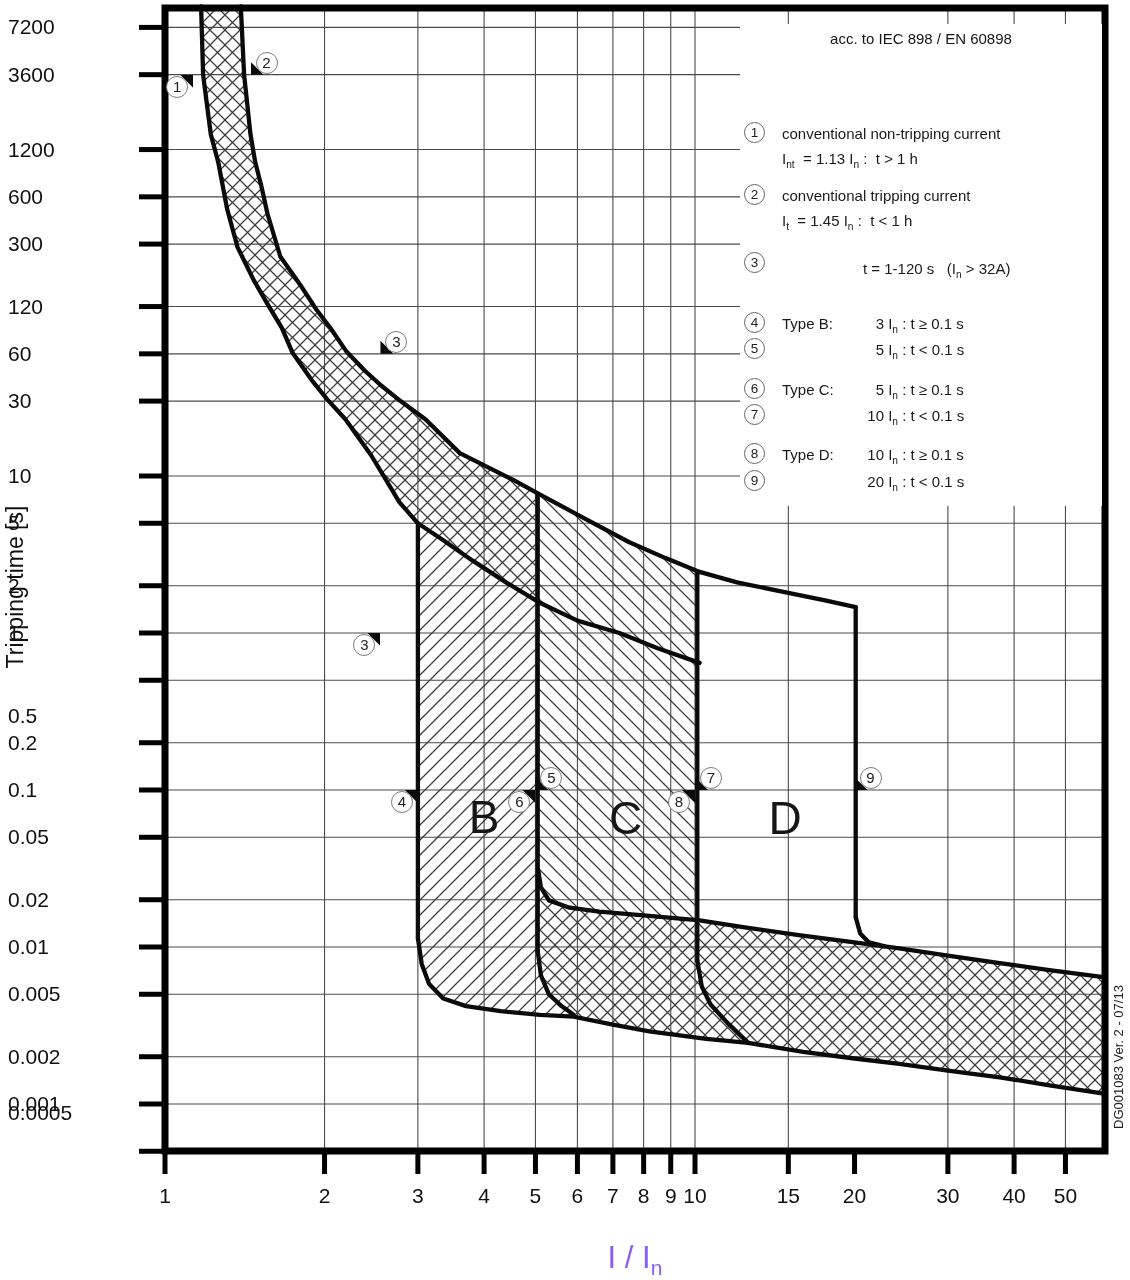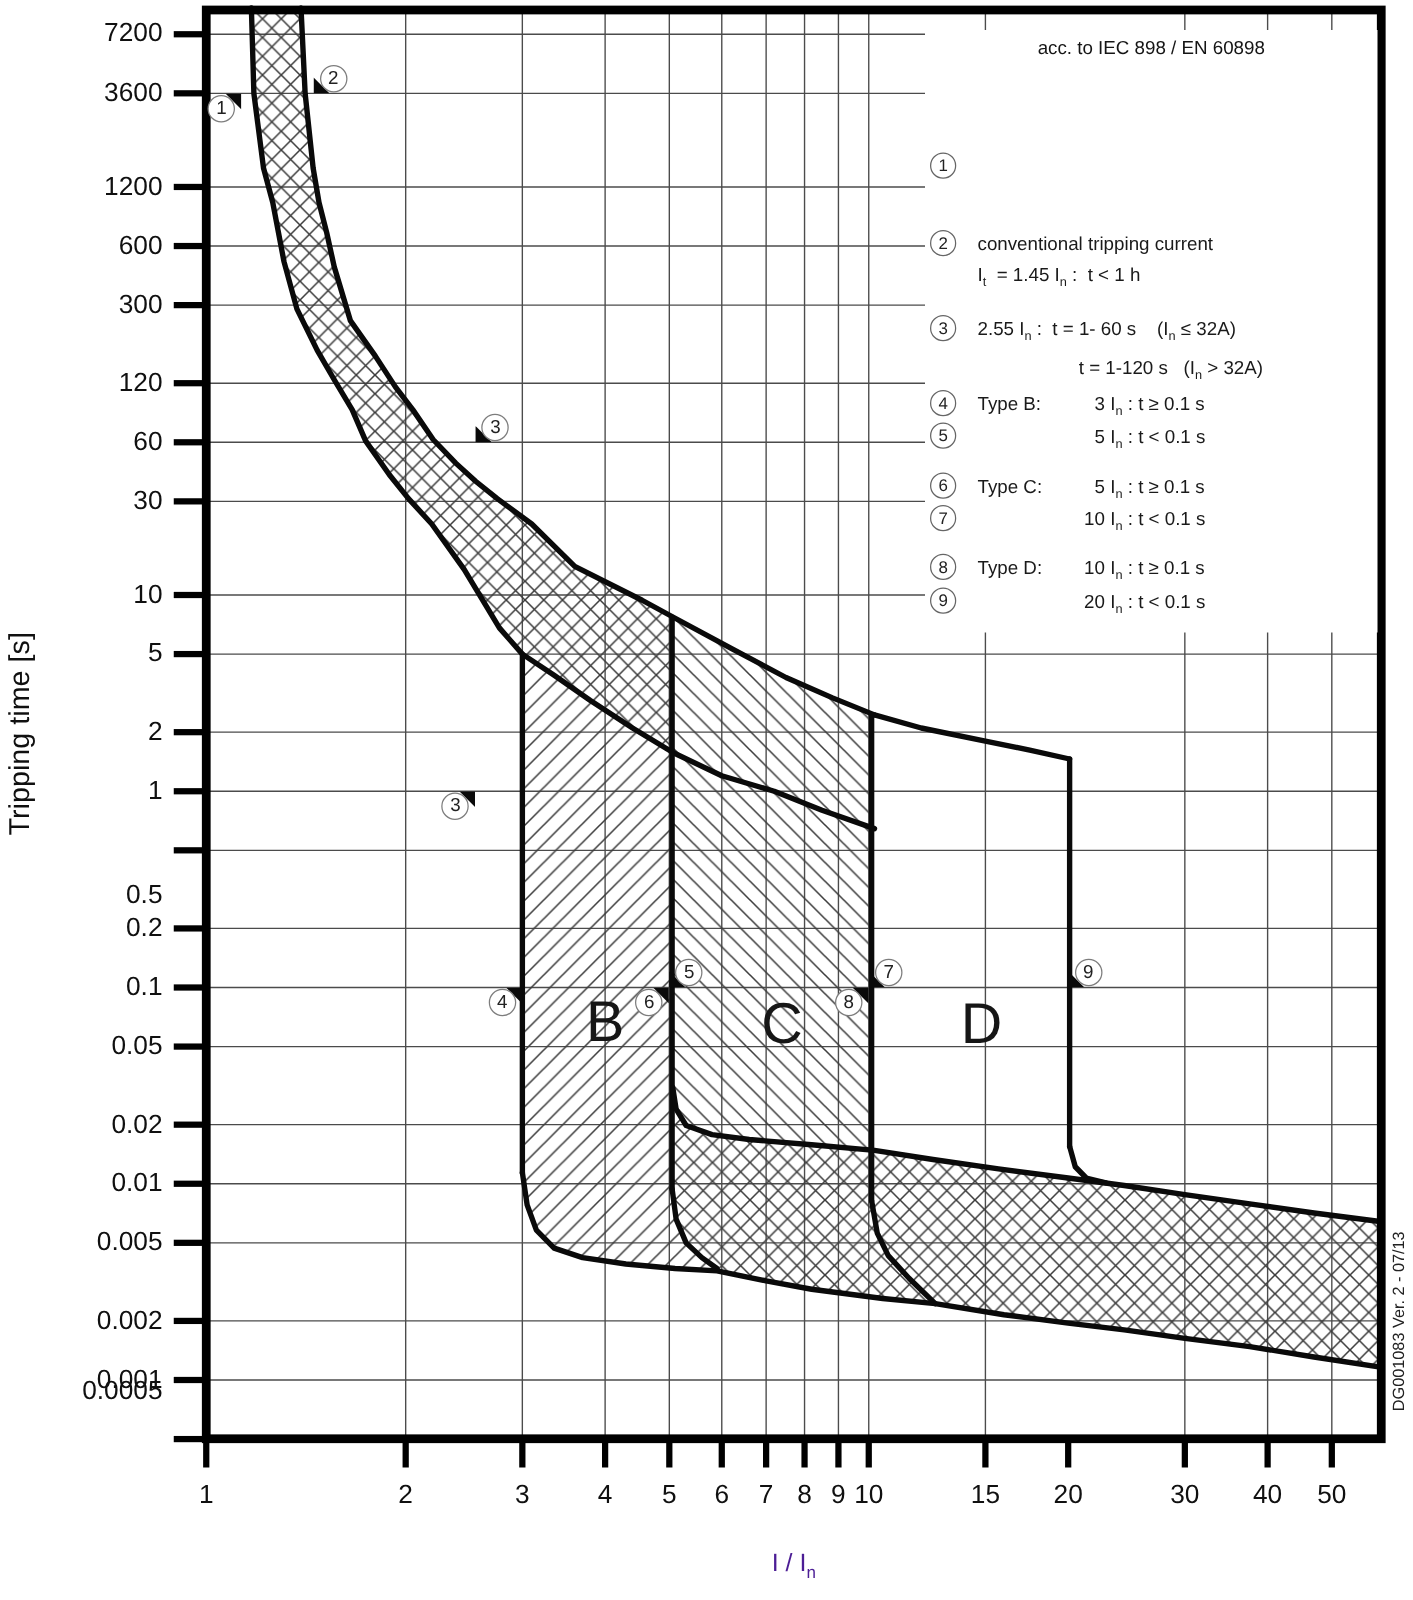--- a/index.html
+++ b/index.html
@@ -6,7 +6,7 @@
   #stage{position:relative;width:1130px;height:1280px;background:#ffffff;overflow:hidden;
          font-family:"Liberation Sans", sans-serif;color:#111;}
   #chart-svg{position:absolute;left:0;top:0;}
-  .ytick{position:absolute;width:122px;text-align:right;font-size:21px;color:#101010;}
+  .ytick{position:absolute;width:122px;font-size:21px;color:#101010;}
   .xtick{position:absolute;width:90px;text-align:center;font-size:21px;color:#101010;}
   .region-letter{position:absolute;font-size:46px;color:#161616;transform:translate(-50%,-50%);}
   .mk-circle{position:absolute;width:22px;height:22px;border:1.5px solid #7d7d7d;border-radius:50%;

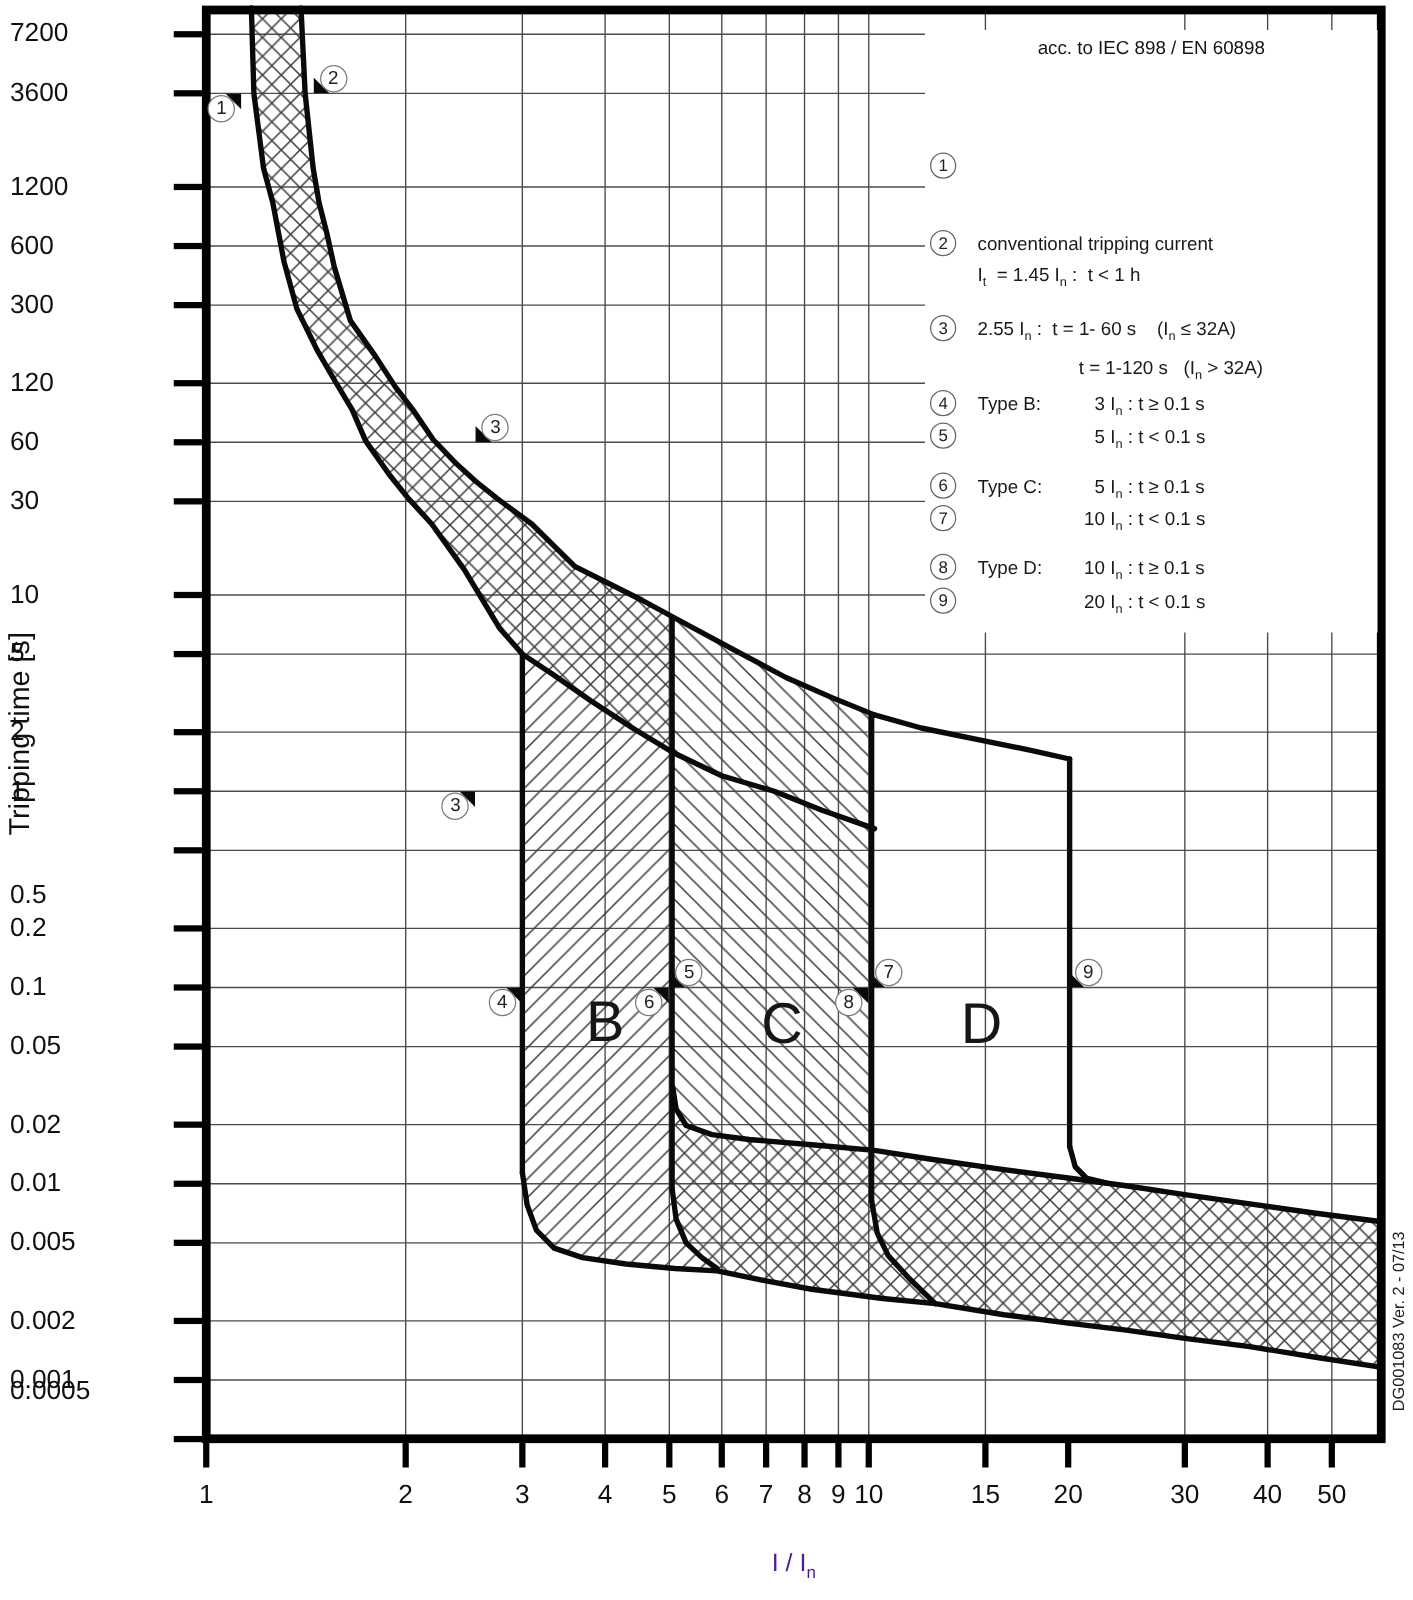--- a/index.html
+++ b/index.html
@@ -151,6 +151,7 @@
     <div id="legend-items">
         <div class="lg-item" style="top: 100px;">
           <span class="lg-num">1</span>
+          <div class="lg-body"><div>conventional non-tripping current</div><div class="lg-line2">I<sub>nt</sub>  = 1.13 I<sub>n</sub> :  t &gt; 1 h</div></div>
         </div>
         <div class="lg-item" style="top: 162px;">
           <span class="lg-num">2</span>

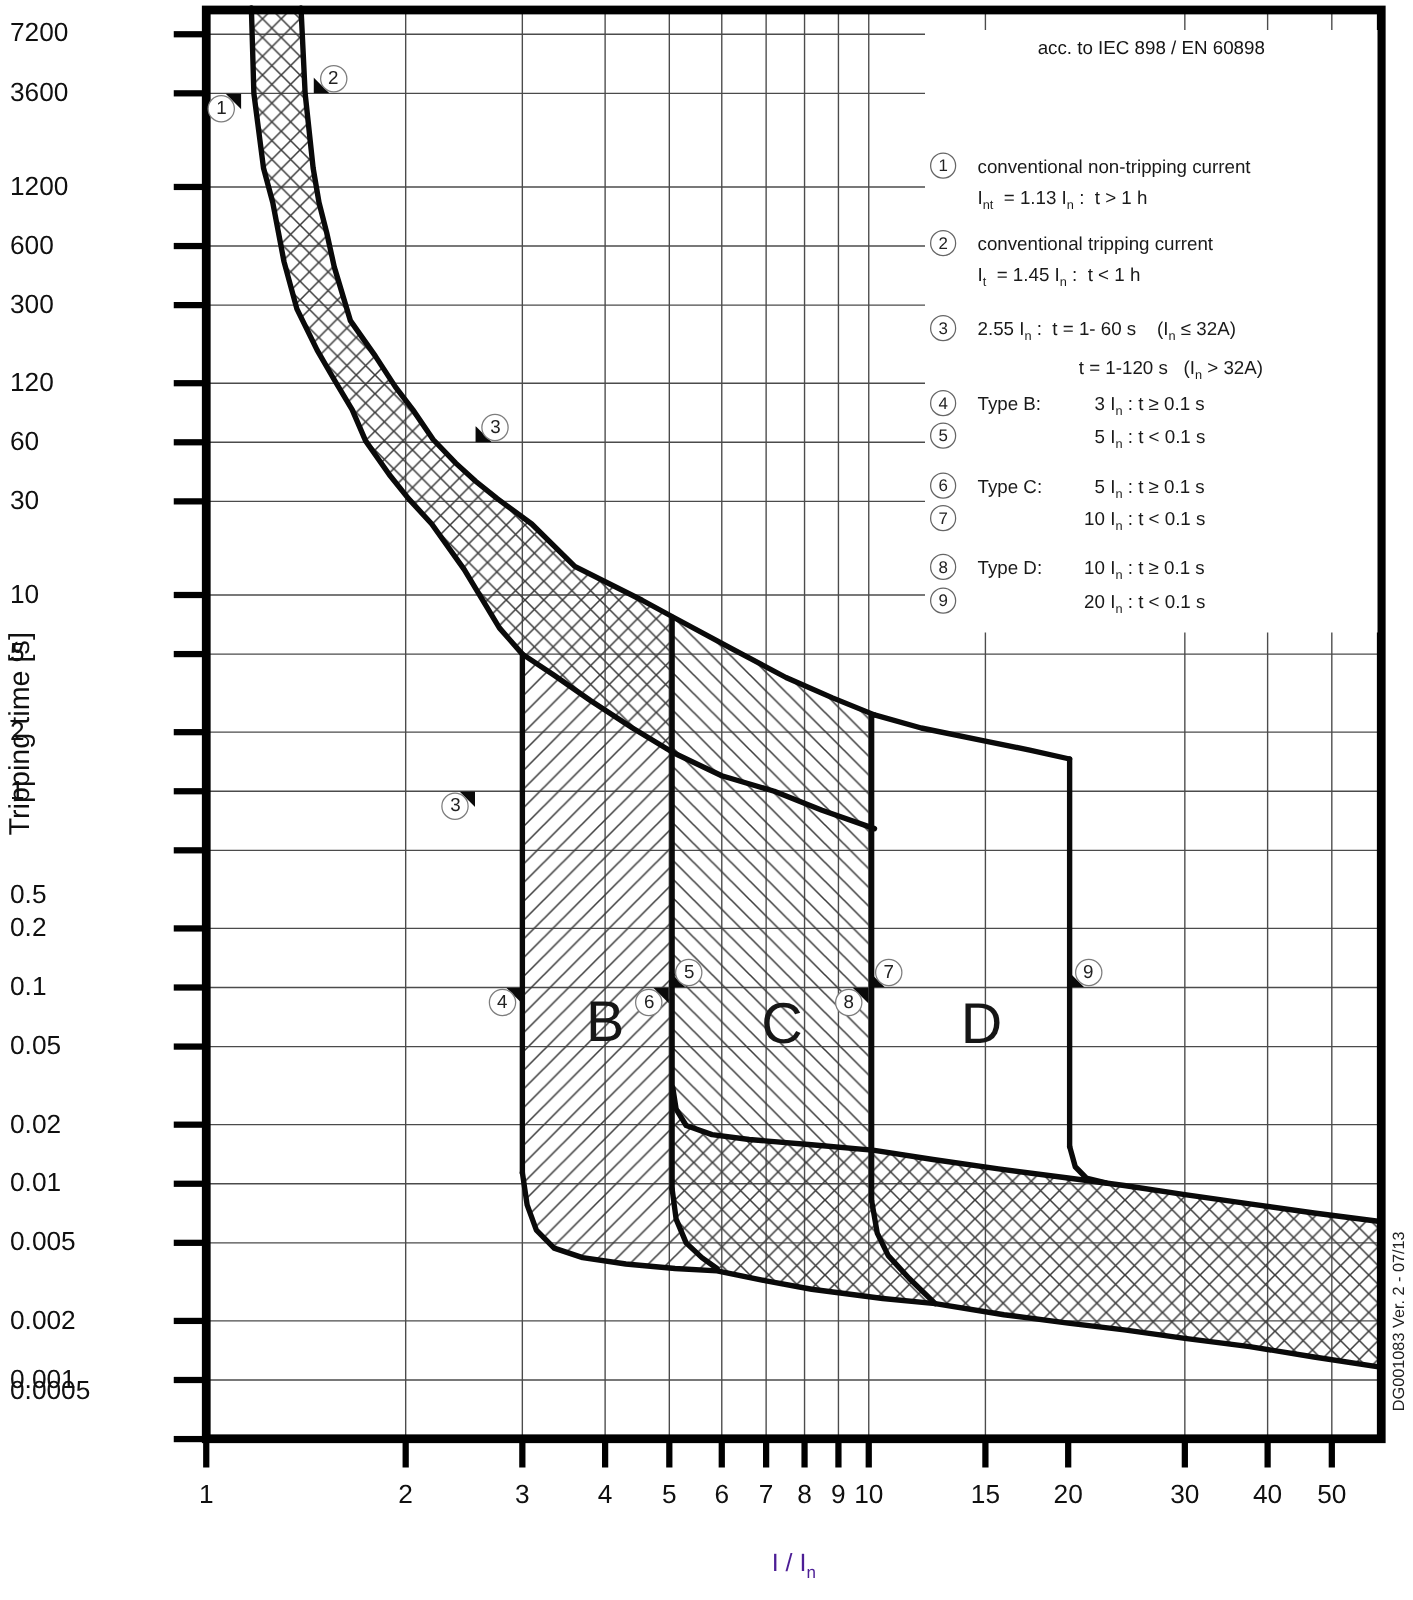--- a/index.html
+++ b/index.html
@@ -159,7 +159,7 @@
         </div>
         <div class="lg-item" style="top: 230px;">
           <span class="lg-num">3</span>
-          <div class="lg-body"><div>2.55 I<sub>n</sub> :  t = 1- 60 s    (I<sub>n</sub> ≤ 32A)</div><div class="lg3-l2">t = 1-120 s   (I<sub>n</sub> &gt; 32A)</div></div>
+          <div class="lg-body"><div class="lg3-l2">t = 1-120 s   (I<sub>n</sub> &gt; 32A)</div></div>
         </div>
         <div class="lg-item" style="top: 290px;">
           <span class="lg-num">4</span>

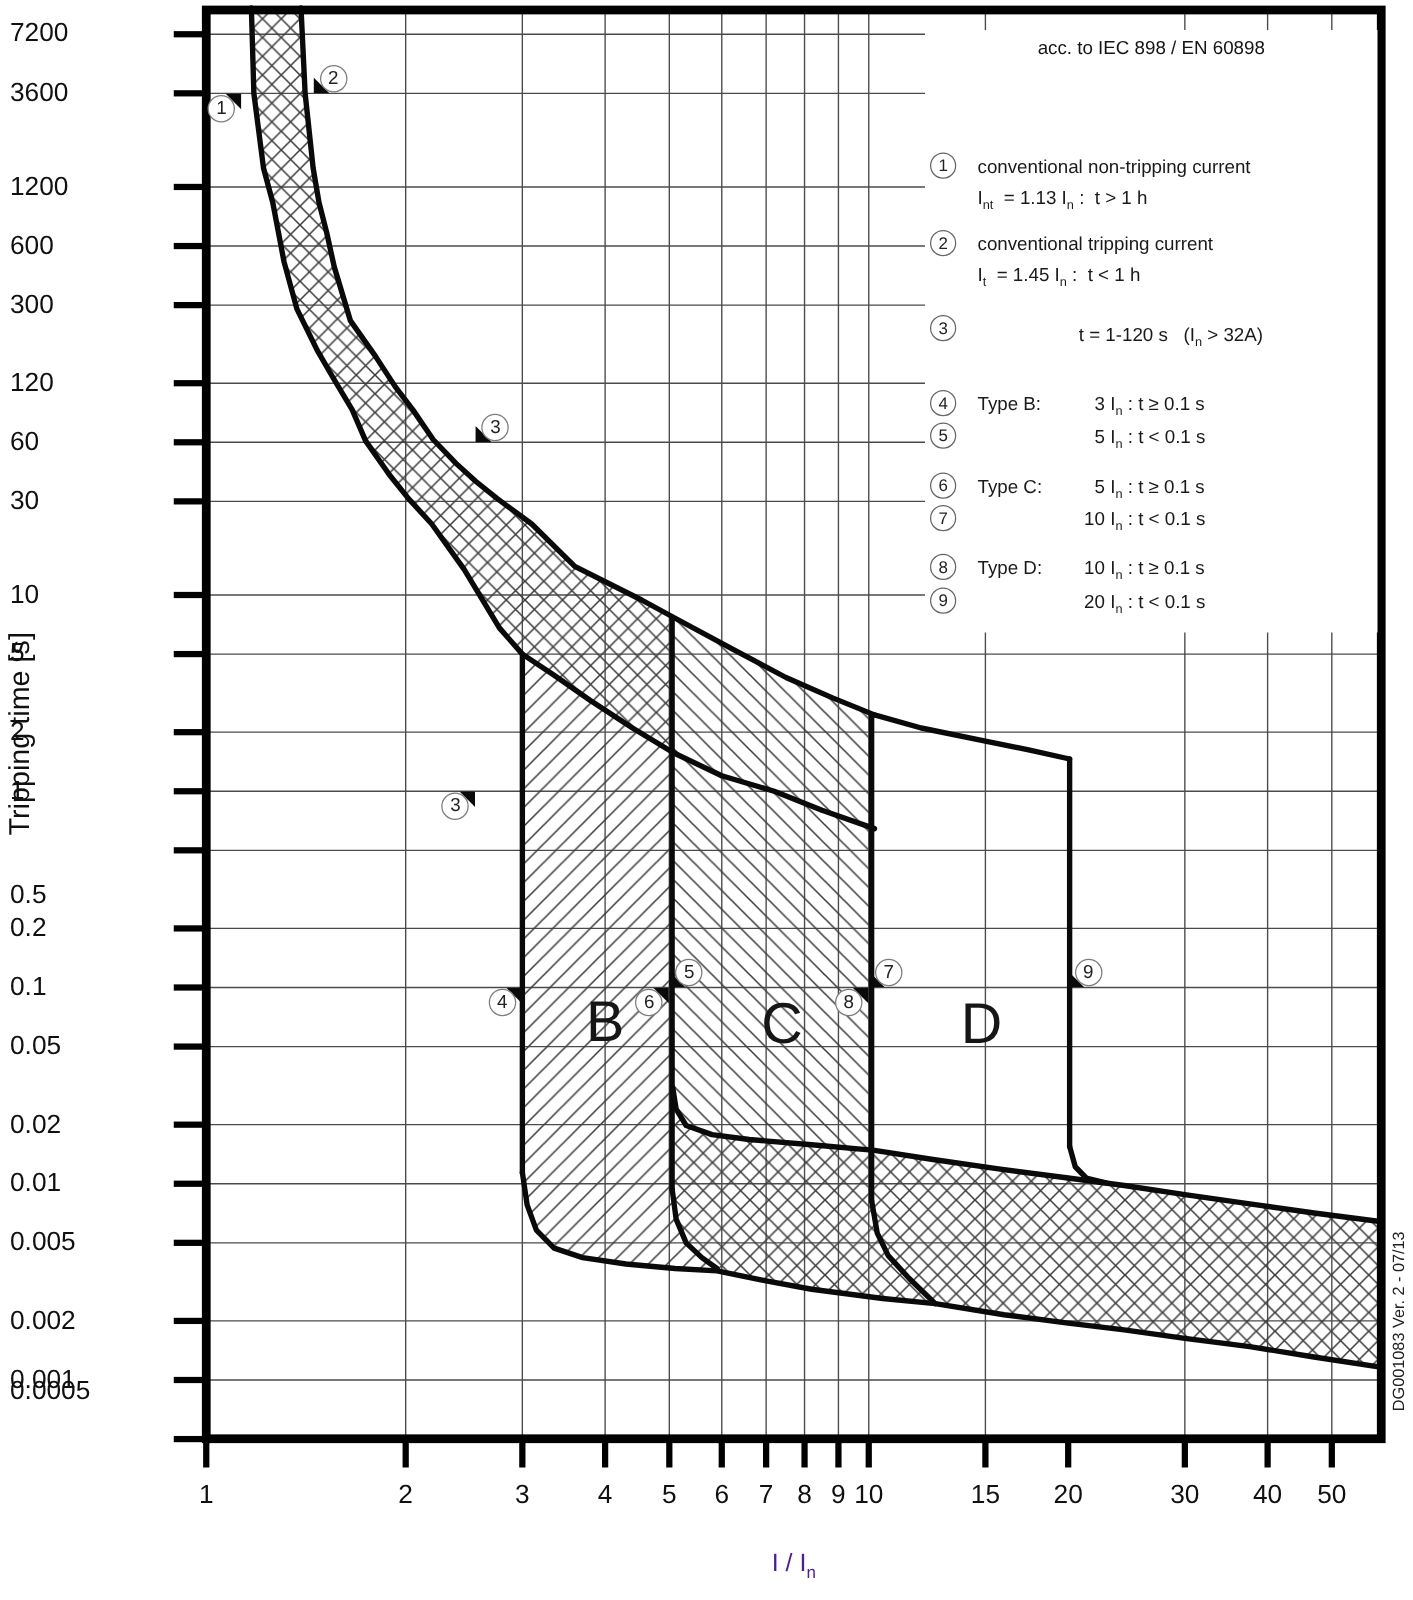--- a/index.html
+++ b/index.html
@@ -16,7 +16,7 @@
   .tri-sw{clip-path:polygon(0 0,0 100%,100% 100%);}
   #y-axis-title{position:absolute;width:400px;height:30px;left:-183px;top:572px;transform:rotate(-90deg);
                 text-align:center;font-size:23px;color:#101010;}
-  #x-axis-title{position:absolute;left:555px;top:1240px;width:160px;text-align:center;font-size:20px;color:#4c1d95;}
+  #x-axis-title{position:absolute;left:555px;top:1240px;width:160px;text-align:center;font-size:31px;color:#8b5cf6;}
   #side-note{position:absolute;width:220px;height:16px;left:1009px;top:1049px;transform:rotate(-90deg);
              font-size:13px;text-align:center;color:#222;white-space:pre;}
   #legend{position:absolute;left:740px;top:24px;width:362px;height:482px;background:#ffffff;}

